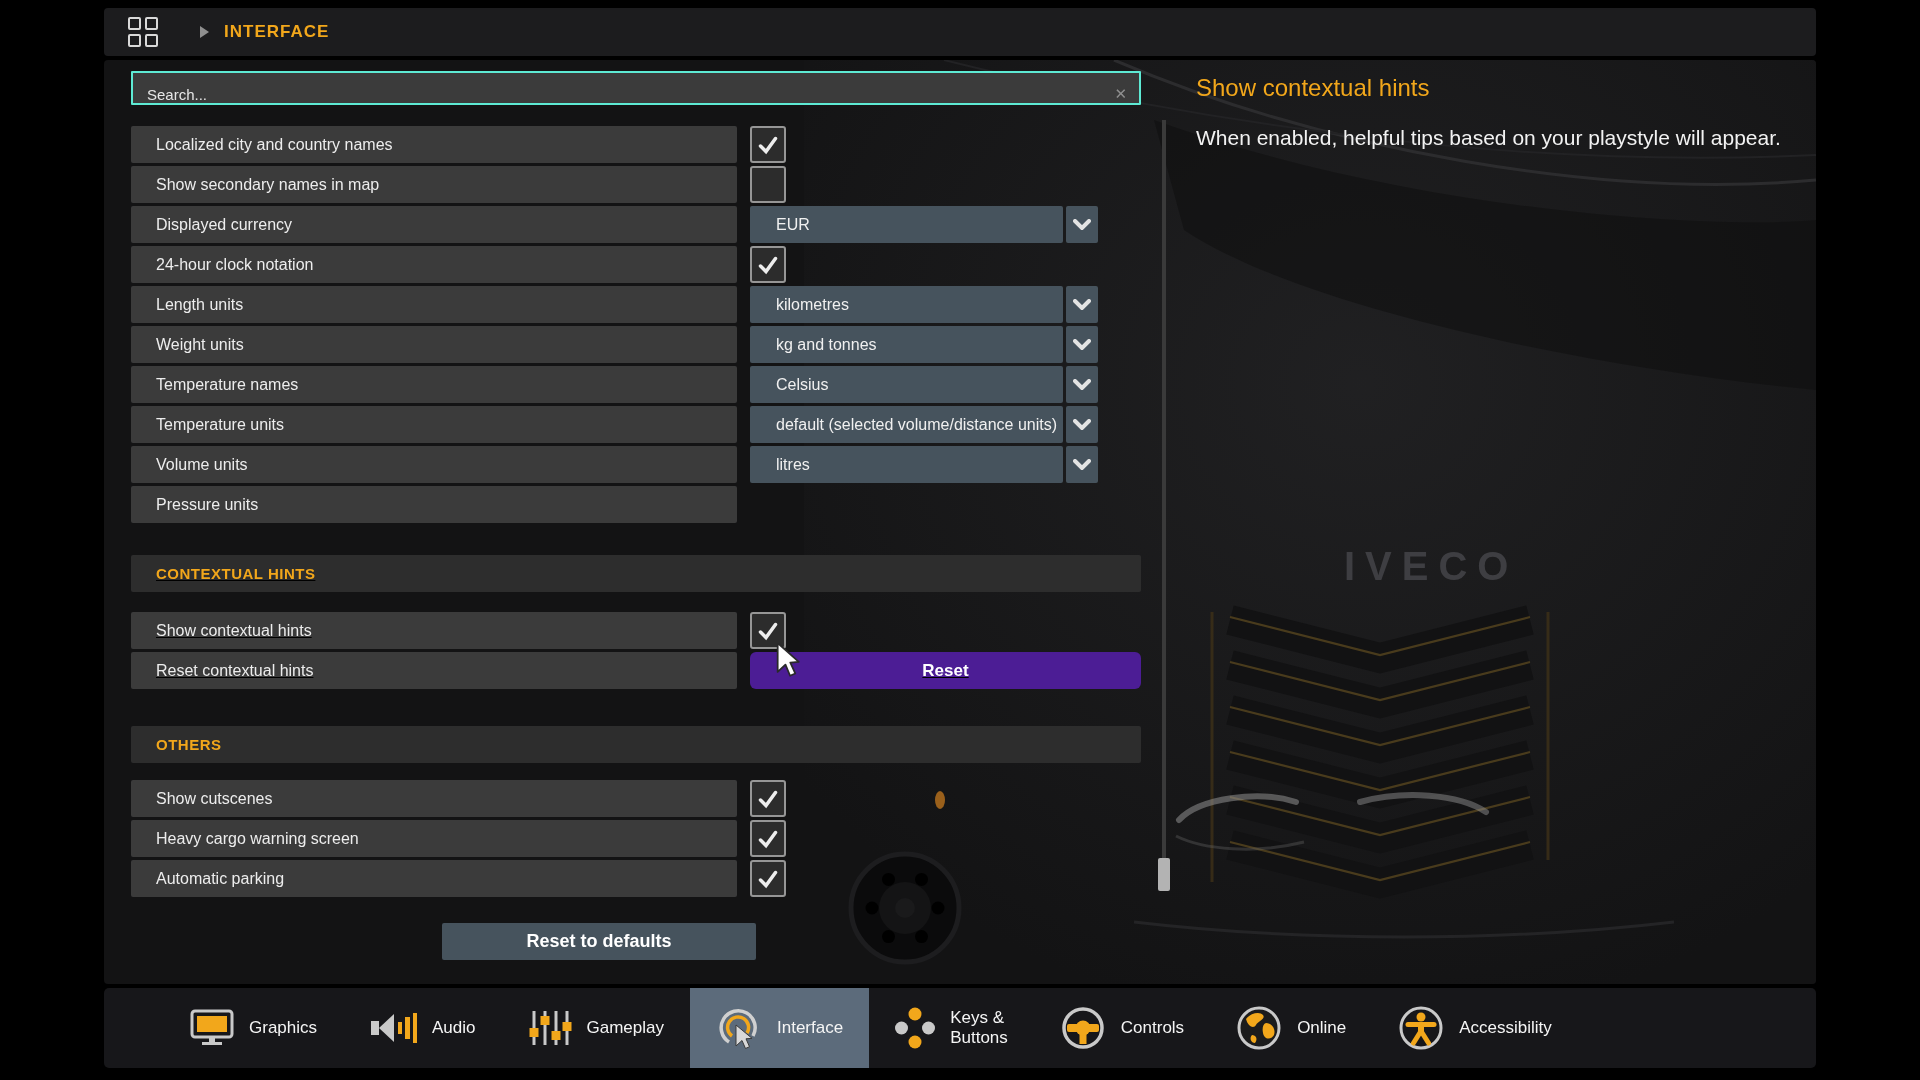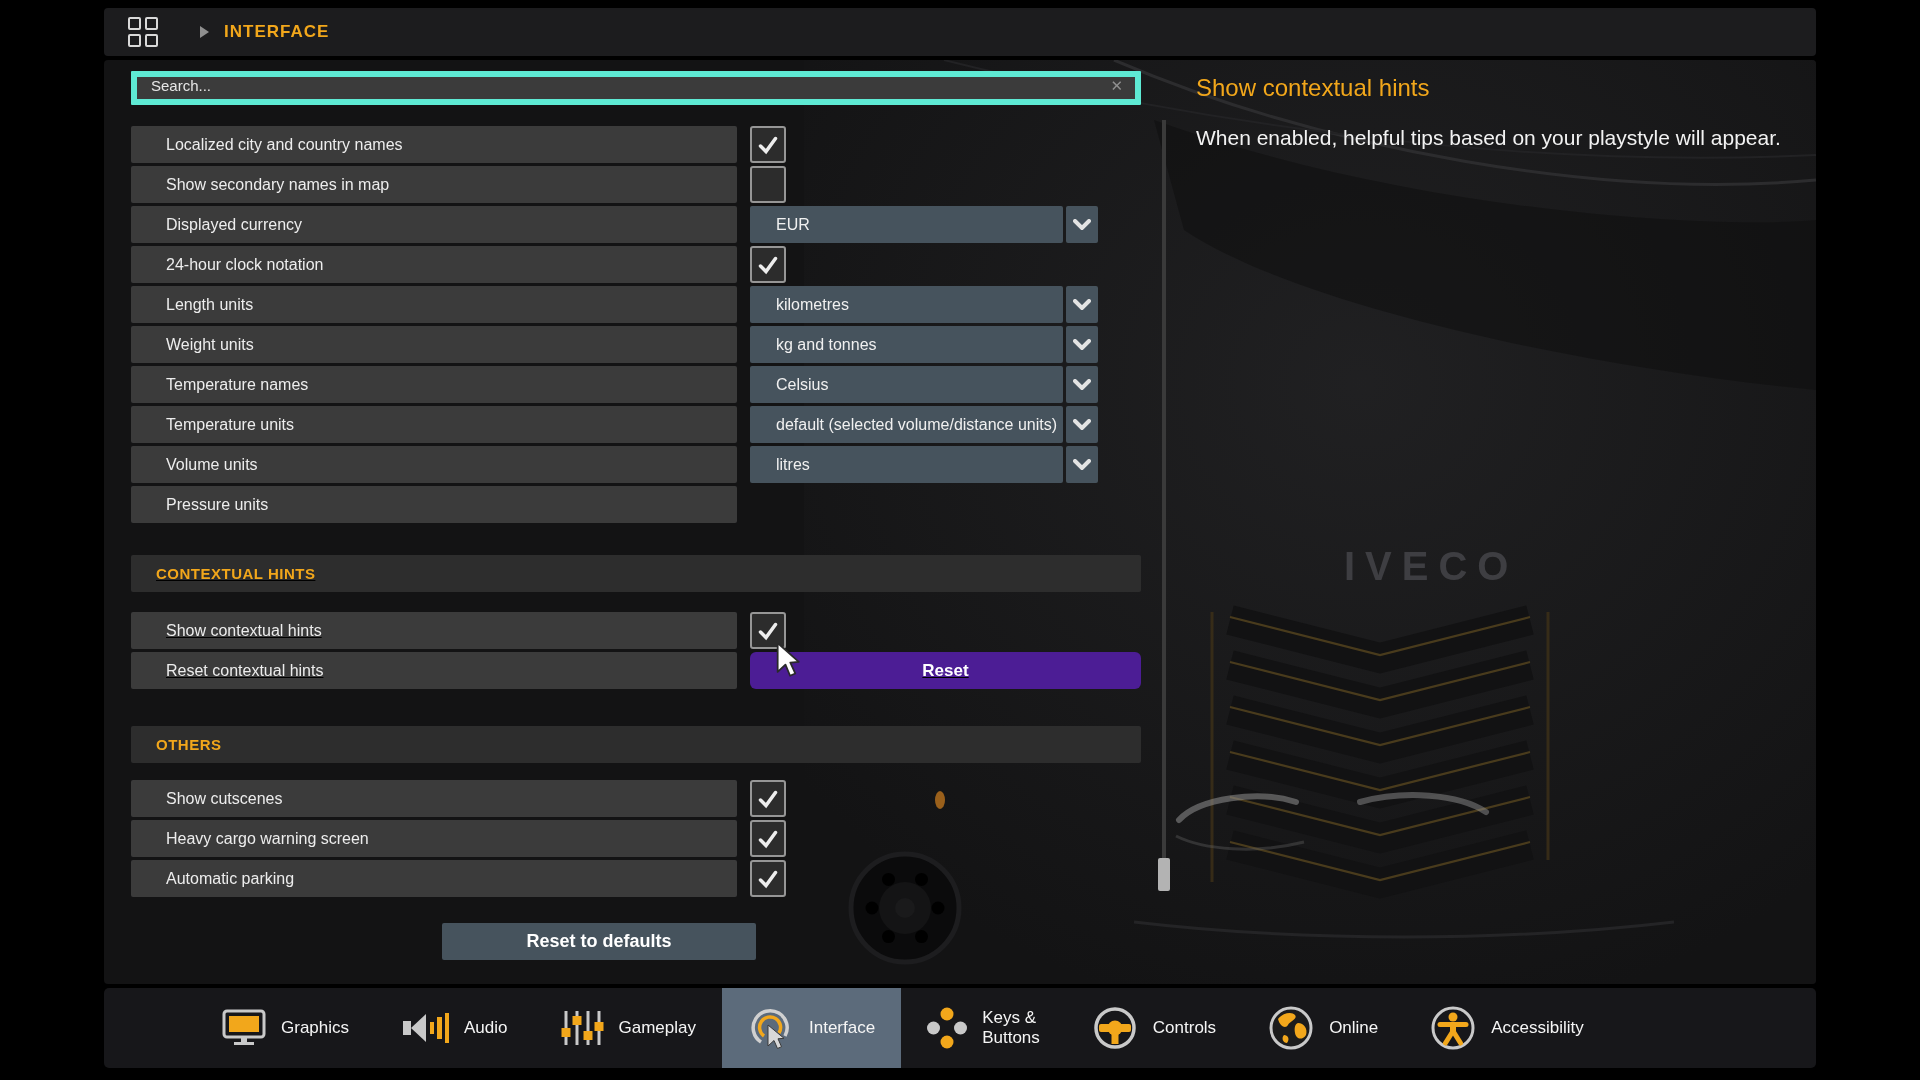--- a/index.html
+++ b/index.html
@@ -22,8 +22,8 @@
   .truck-art { position:absolute; left:700px; top:0; width:1012px; height:924px; z-index:0; }
 
   .searchbox { position:absolute; left:27px; top:11px; width:1010px; height:34px; z-index:2;
-               background:#3b3b3b; border:6px solid #5eead4; border-radius:1px;
-               display:flex; align-items:flex-start; }
+               background:#3b3b3b; border:2px solid #5eead4; border-radius:1px;
+               display:flex; align-items:flex-end; }
   .searchbox input { flex:1; background:transparent; border:none; outline:none; color:#e6e6e6;
                      font-size:15px; padding-left:14px; }
   .searchbox input::placeholder { color:#e6e6e6; opacity:1; }

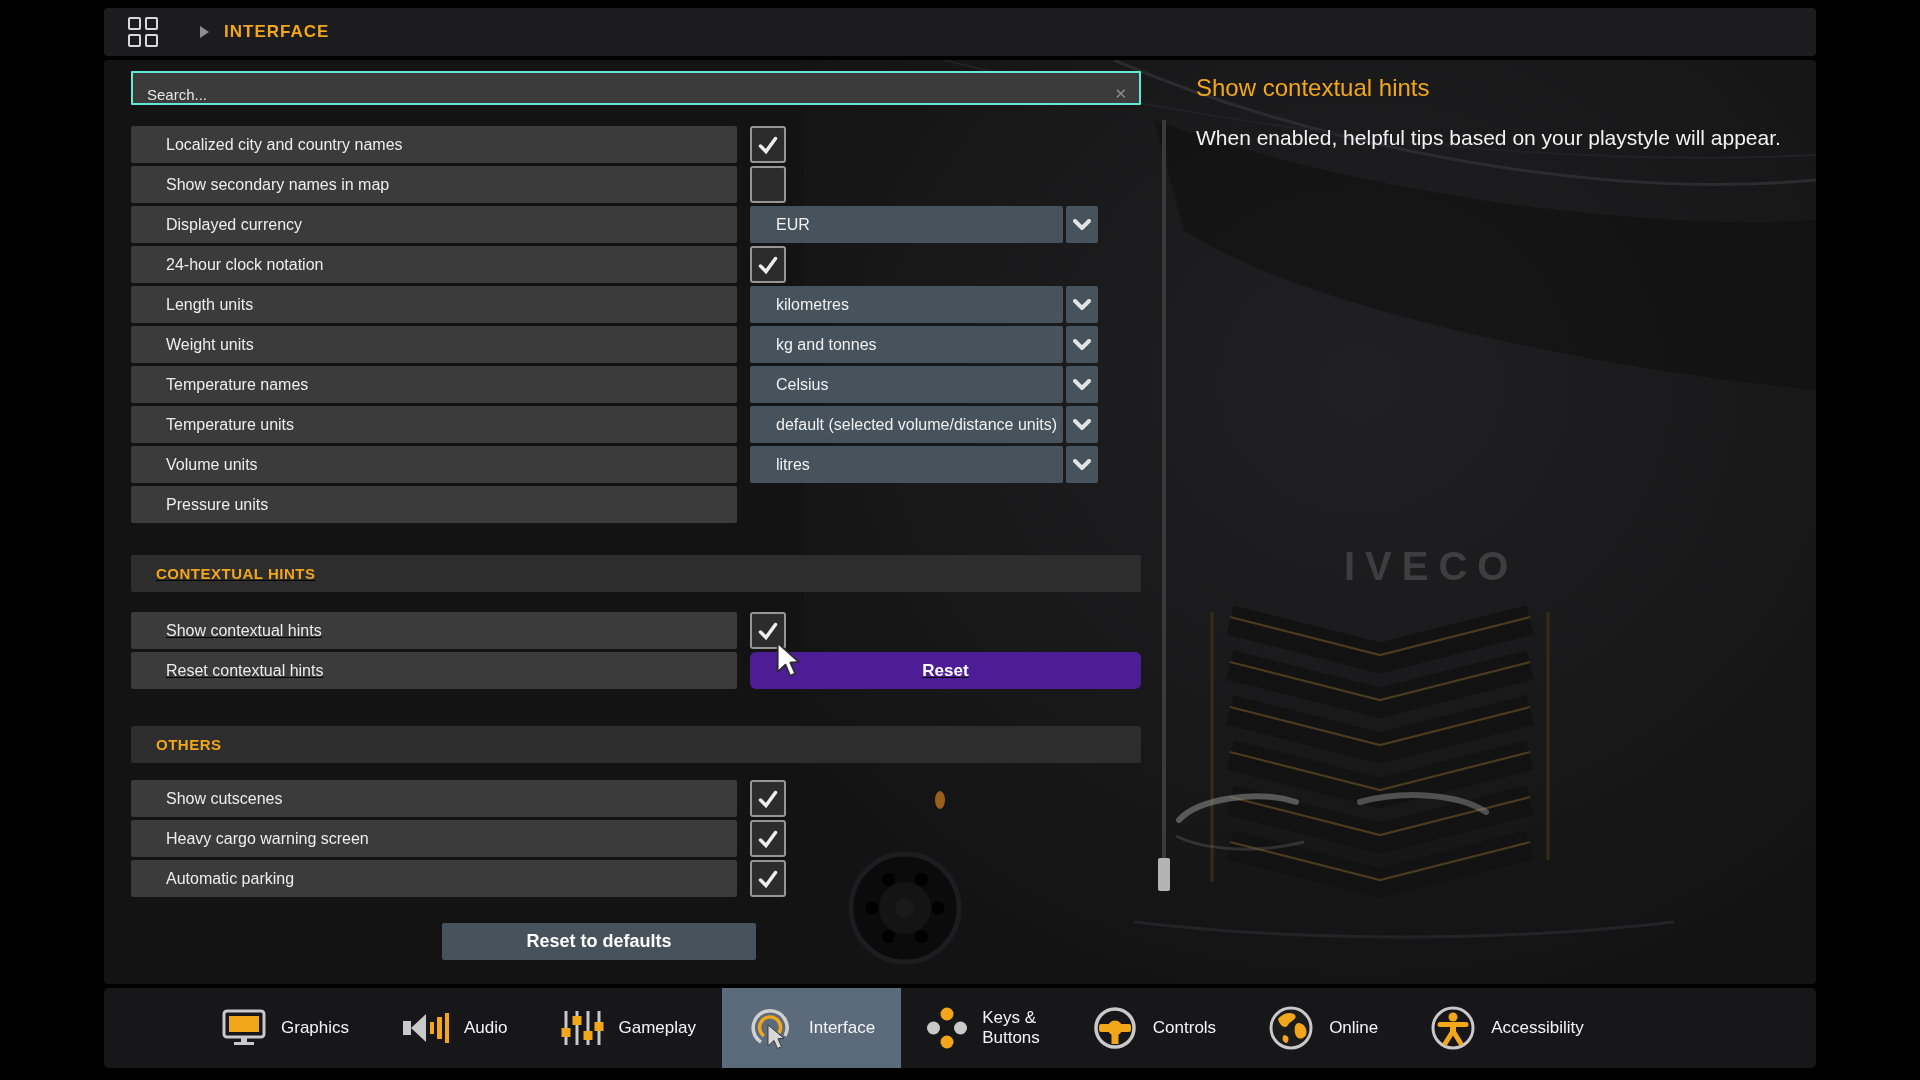--- a/index.html
+++ b/index.html
@@ -40,7 +40,7 @@
 
   .row { display:flex; height:37px; margin-bottom:3px; }
   .row-label { width:606px; margin-right:13px; background:#3b3b3b; border-radius:2px;
-               display:flex; align-items:center; padding-left:35px; color:#ededed; font-size:16px; }
+               display:flex; align-items:center; padding-left:25px; color:#ededed; font-size:16px; }
   .checkbox { width:36px; height:37px; background:#2c2c2c; border:2px solid #969696;
               border-radius:3px; display:flex; align-items:center; justify-content:center; }
   .dropdown { width:348px; display:flex; }

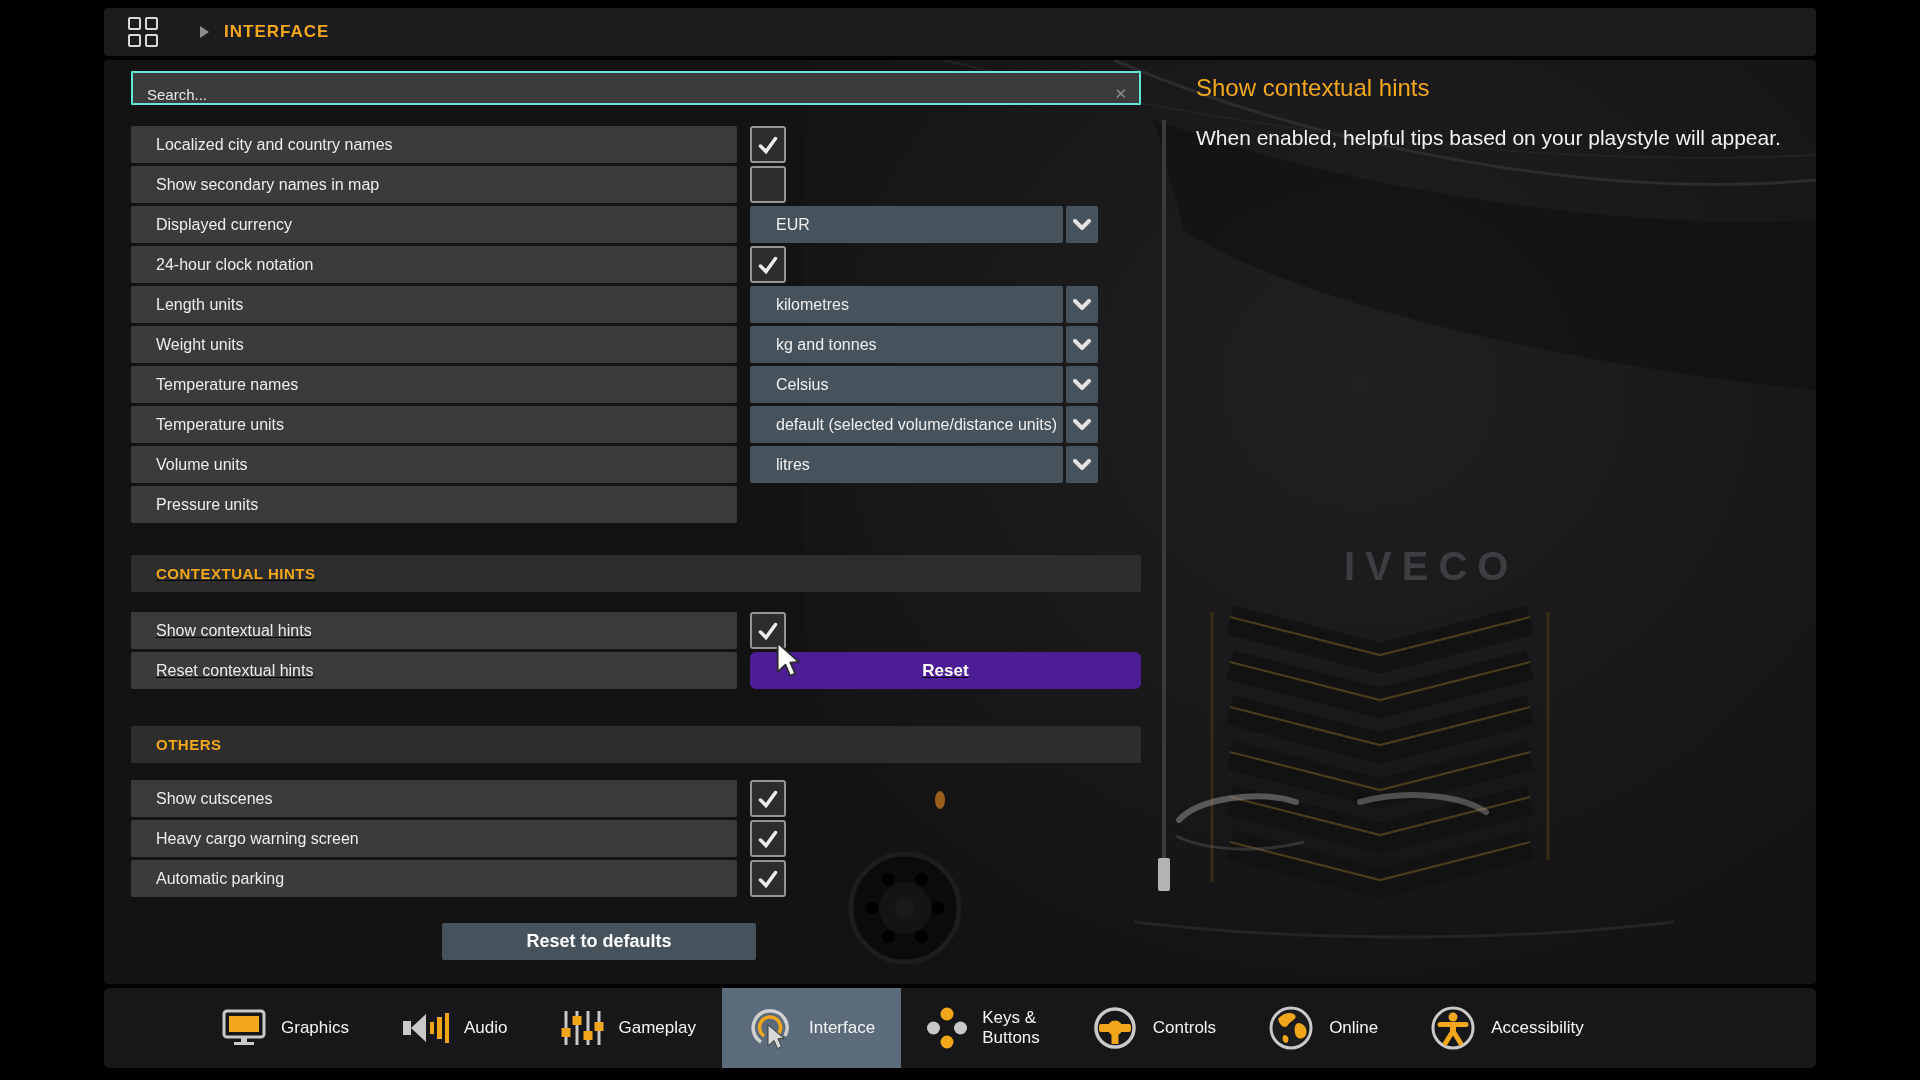--- a/index.html
+++ b/index.html
@@ -69,7 +69,7 @@
   
   .navbar { position:absolute; left:104px; top:988px; width:1712px; height:80px;
             background:#17171a; border-radius:5px; display:flex; align-items:center;
-            padding-left:92px; }
+            padding-left:60px; }
   .nav-item { display:flex; align-items:center; height:80px; padding:0 26px; }
   .nav-item.selected { background:#5c6b7b; }
   .nav-icon { display:flex; align-items:center; }

